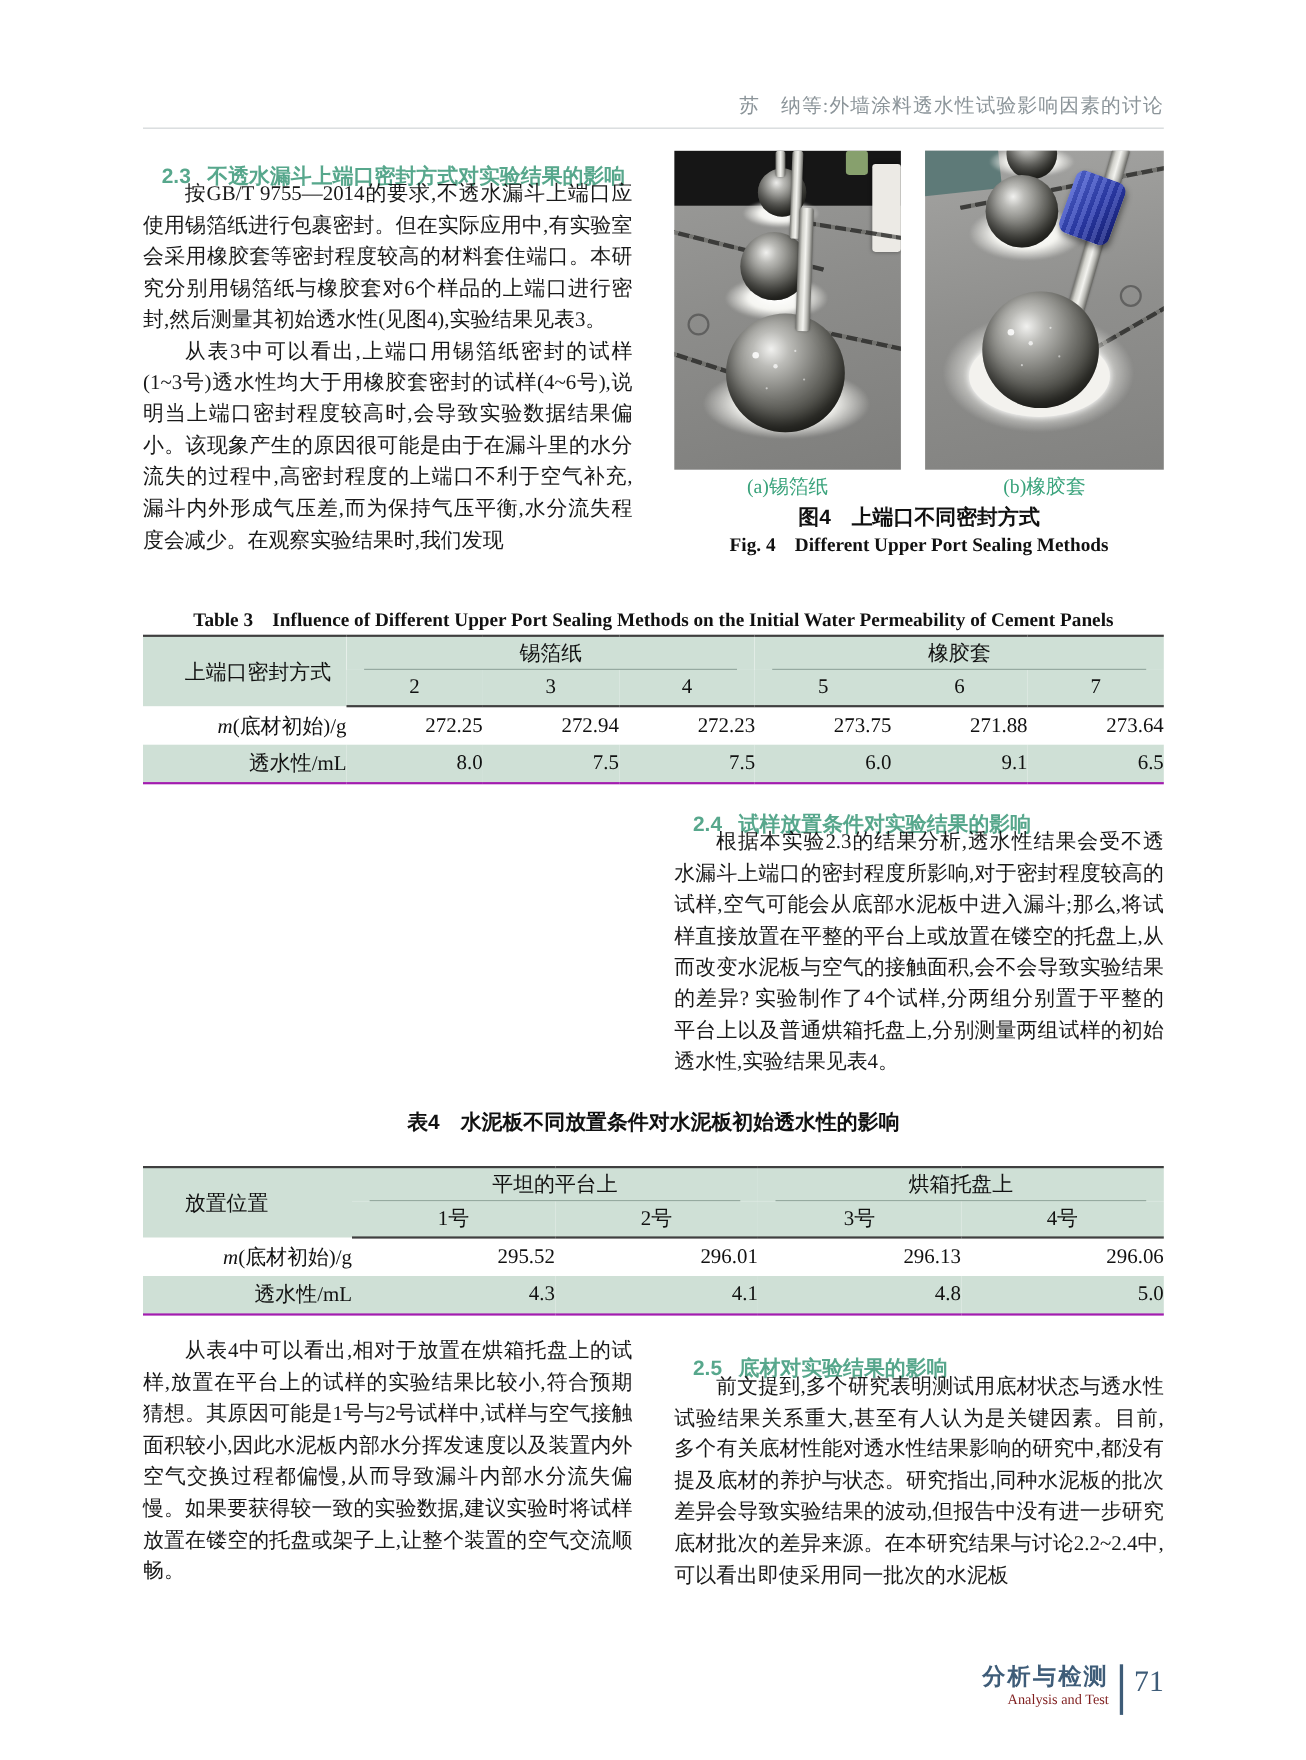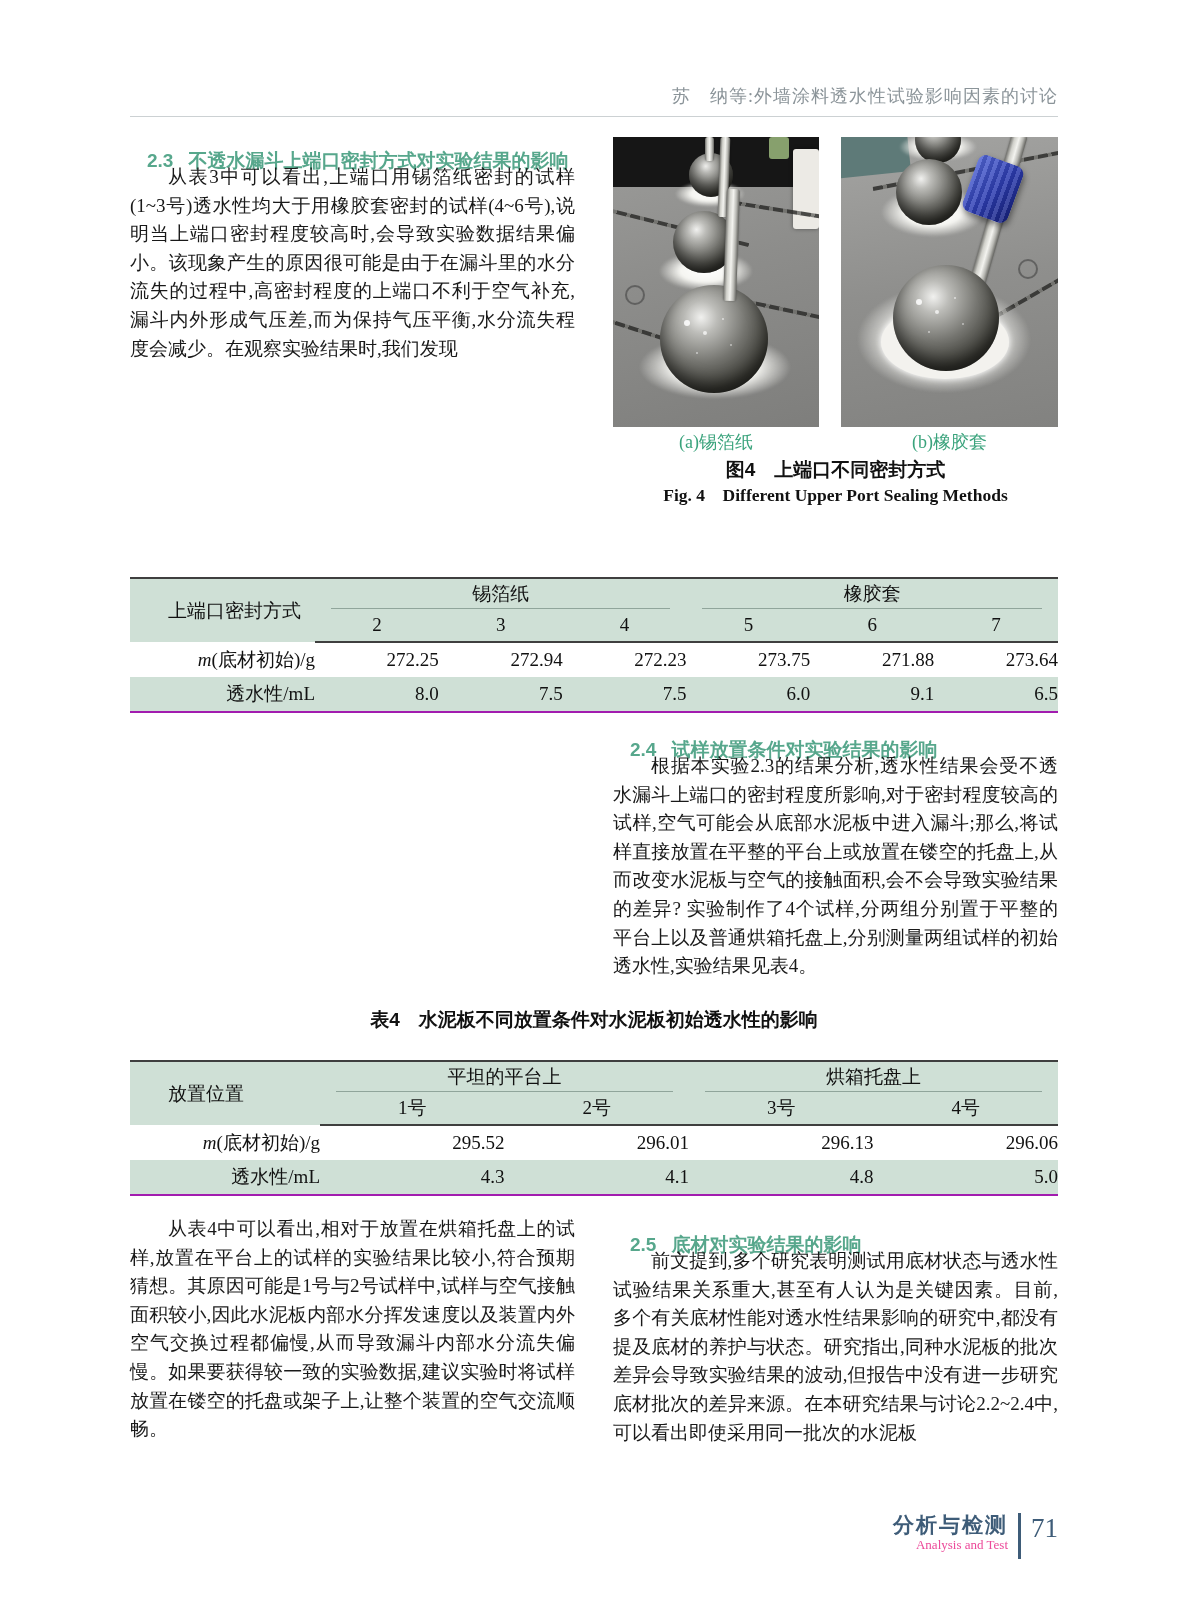--- a/index.html
+++ b/index.html
@@ -106,6 +106,7 @@
     <span class="sec-num">2.3</span><span>不透水漏斗上端口密封方式对实验结果的影响</span>
   </h2>
   <div class="text-block" style="left:130px; top:163px;">
+    <p class="indent">按GB/T 9755—2014的要求,不透水漏斗上端口应使用锡箔纸进行包裹密封。但在实际应用中,有实验室会采用橡胶套等密封程度较高的材料套住端口。本研究分别用锡箔纸与橡胶套对6个样品的上端口进行密封,然后测量其初始透水性(见图4),实验结果见表3。</p>
     <p class="indent">从表3中可以看出,上端口用锡箔纸密封的试样(1~3号)透水性均大于用橡胶套密封的试样(4~6号),说明当上端口密封程度较高时,会导致实验数据结果偏小。该现象产生的原因很可能是由于在漏斗里的水分流失的过程中,高密封程度的上端口不利于空气补充,漏斗内外形成气压差,而为保持气压平衡,水分流失程度会减少。在观察实验结果时,我们发现</p>
   </div>
 

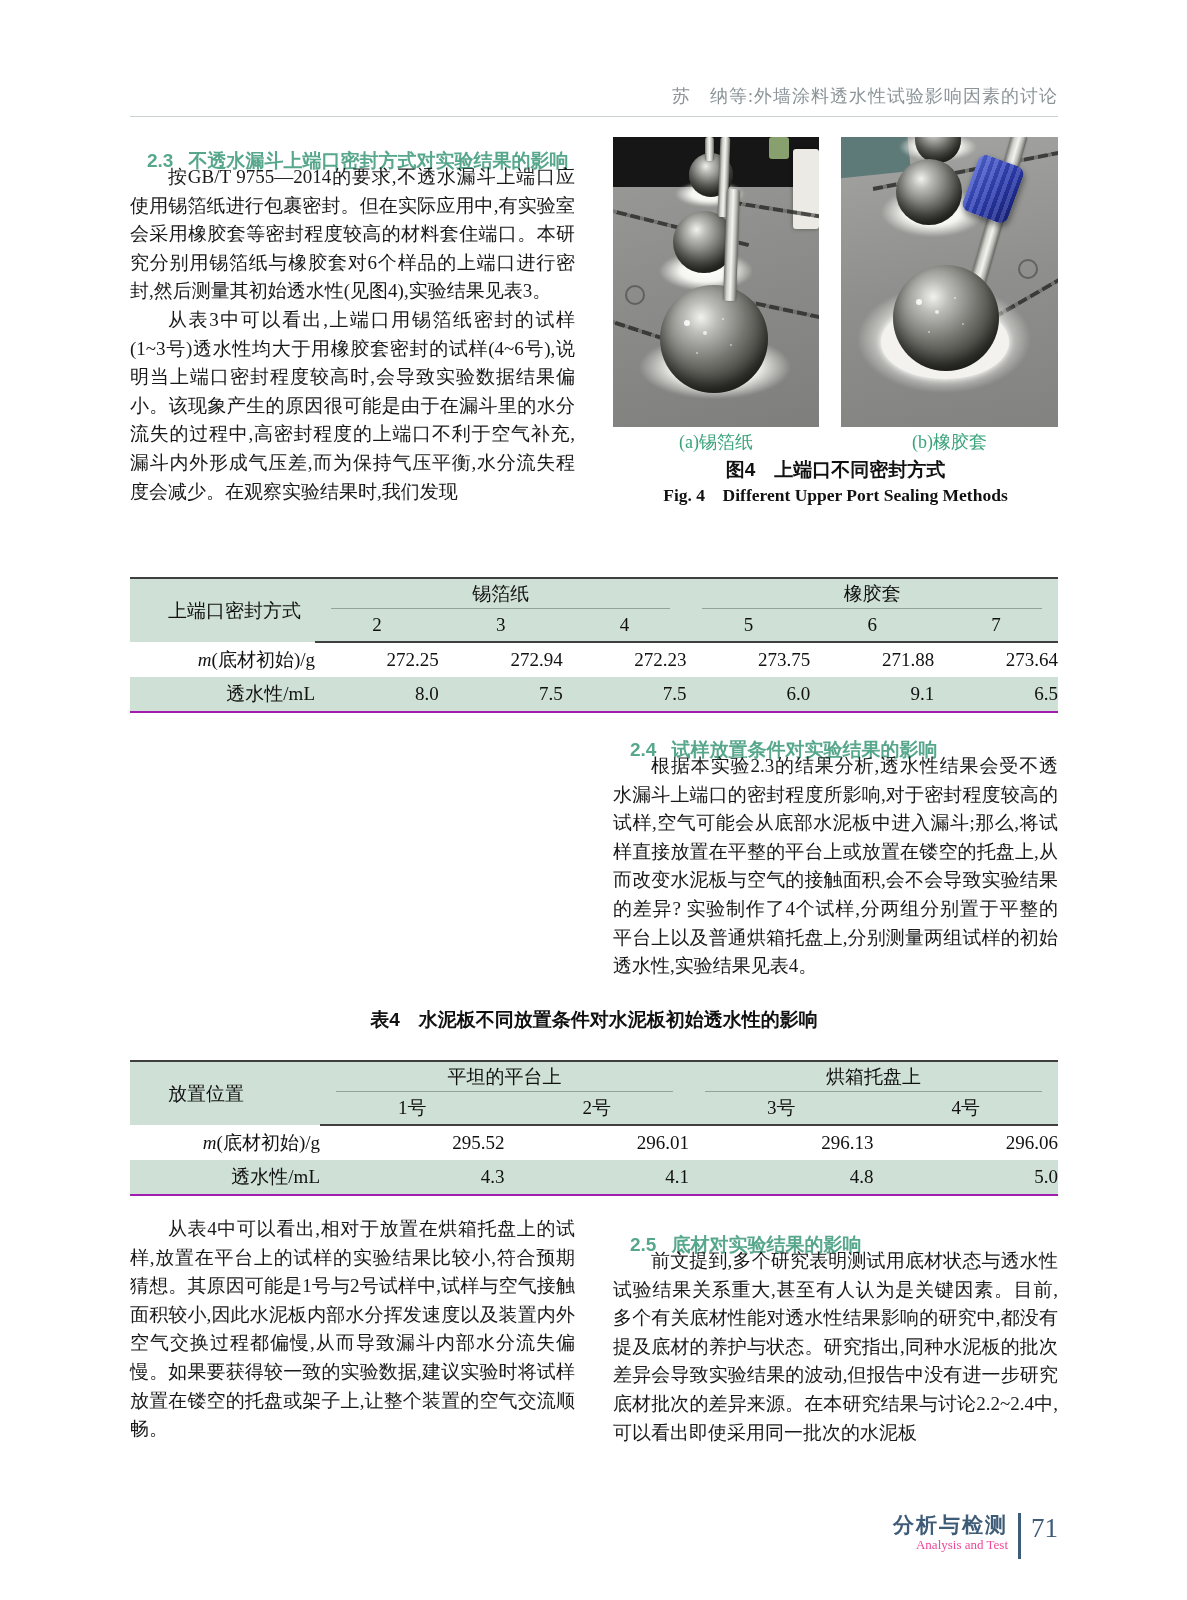--- a/index.html
+++ b/index.html
@@ -151,6 +151,7 @@
   <div class="fig-cap-cn" style="left:613px; top:457px; width:445px;">图4　上端口不同密封方式</div>
   <div class="fig-cap-en" style="left:613px; top:483px; width:445px;">Fig. 4　Different Upper Port Sealing Methods</div>
 
+  <div class="tbl-cap-en" style="top:551px;">Table 3　Influence of Different Upper Port Sealing Methods on the Initial Water Permeability of Cement Panels</div>
   <table class="data-table" style="top:577px;">
     <colgroup>
         <col style="width:185px;">

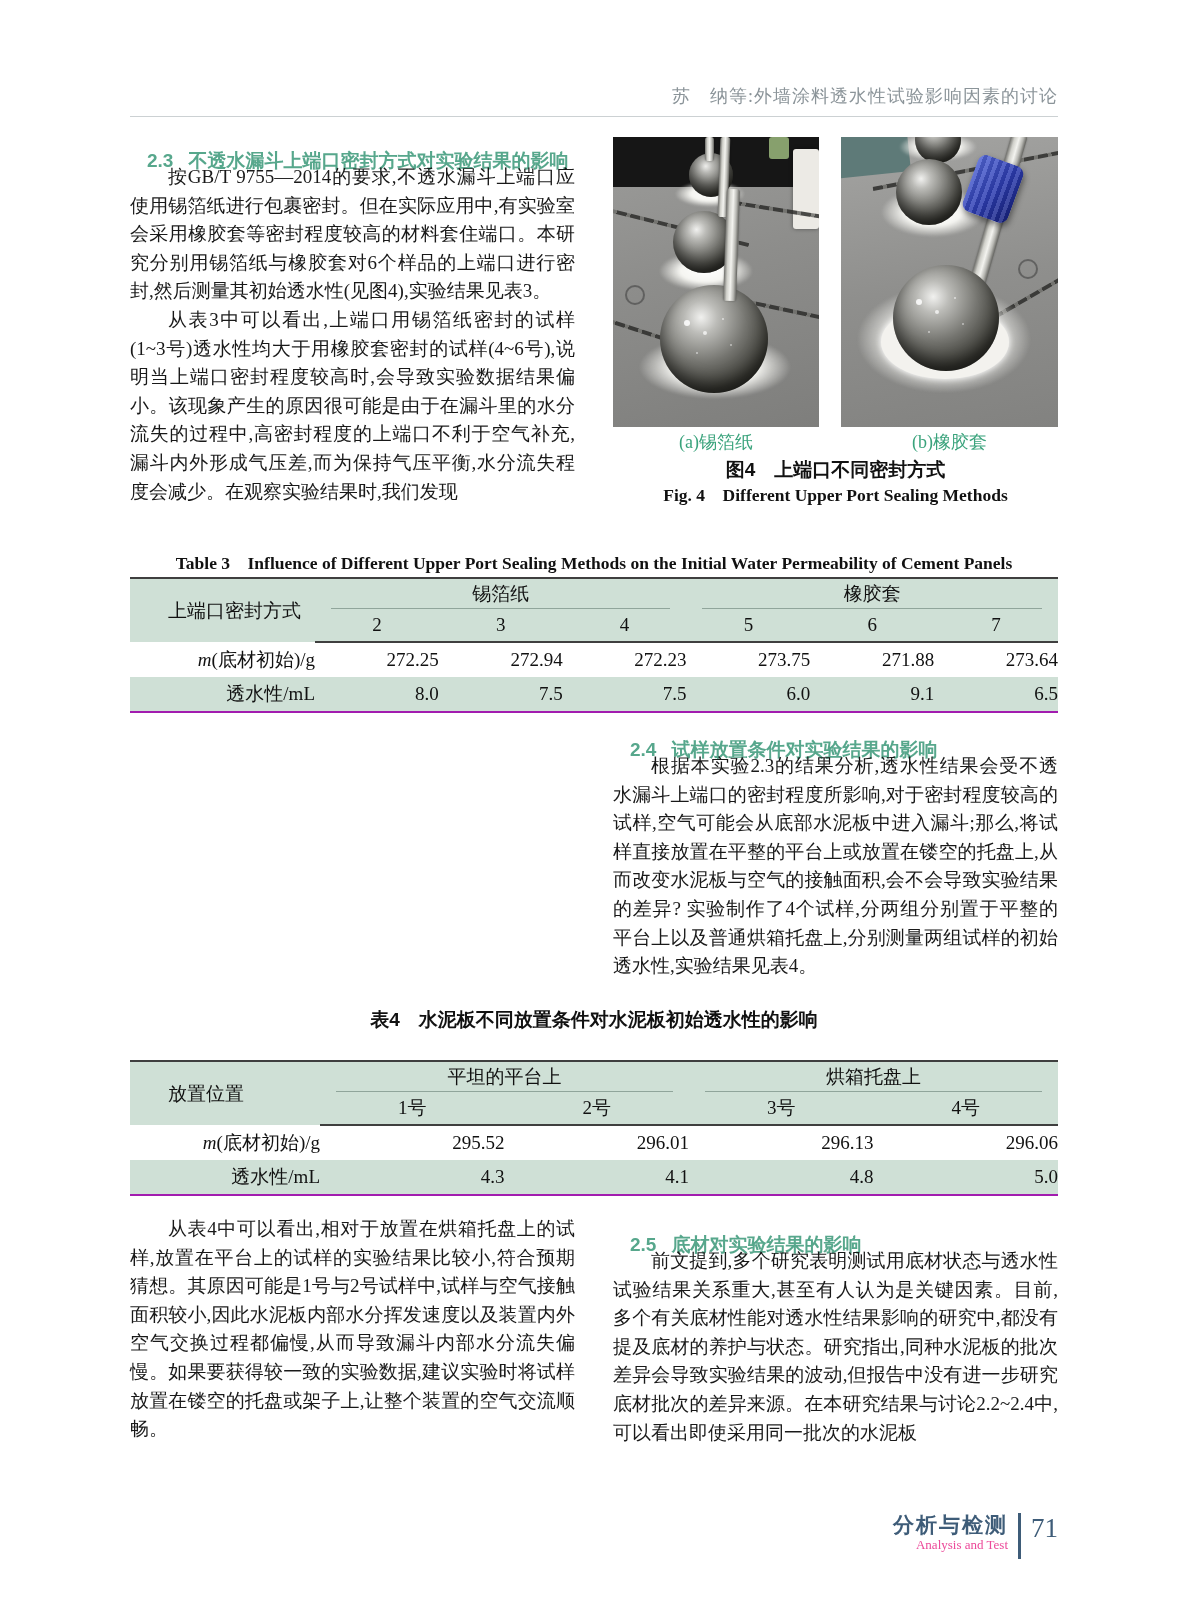--- a/index.html
+++ b/index.html
@@ -90,7 +90,7 @@
   .footer-textwrap { text-align:right; margin-right:10px; }
   .footer-cn { font-family:"Liberation Sans","DejaVu Sans",sans-serif; font-weight:bold;
                font-size:21px; color:#3e5c78; letter-spacing:2px; line-height:24px; }
-  .footer-en { font-family:"Liberation Serif","DejaVu Serif",serif; font-size:13px; color:#ec4899; line-height:16px; }
+  .footer-en { font-family:"Liberation Serif","DejaVu Serif",serif; font-size:13px; color:#7f1d1d; line-height:16px; }
   .footer-bar { width:3px; height:46px; background:#3e5c78; margin-right:10px; }
   .footer-page { font-family:"Liberation Serif","DejaVu Serif",serif; font-size:27px; color:#3e5c78; }
 </style>

